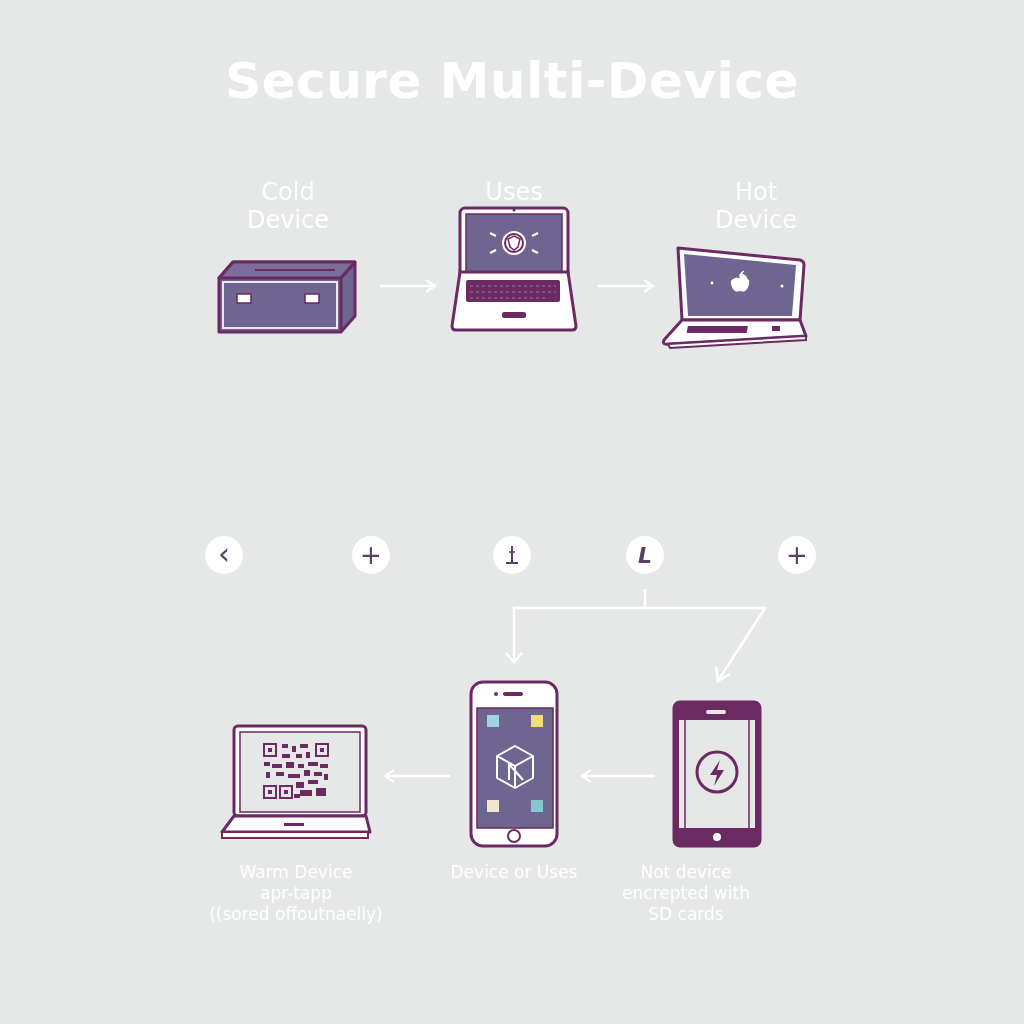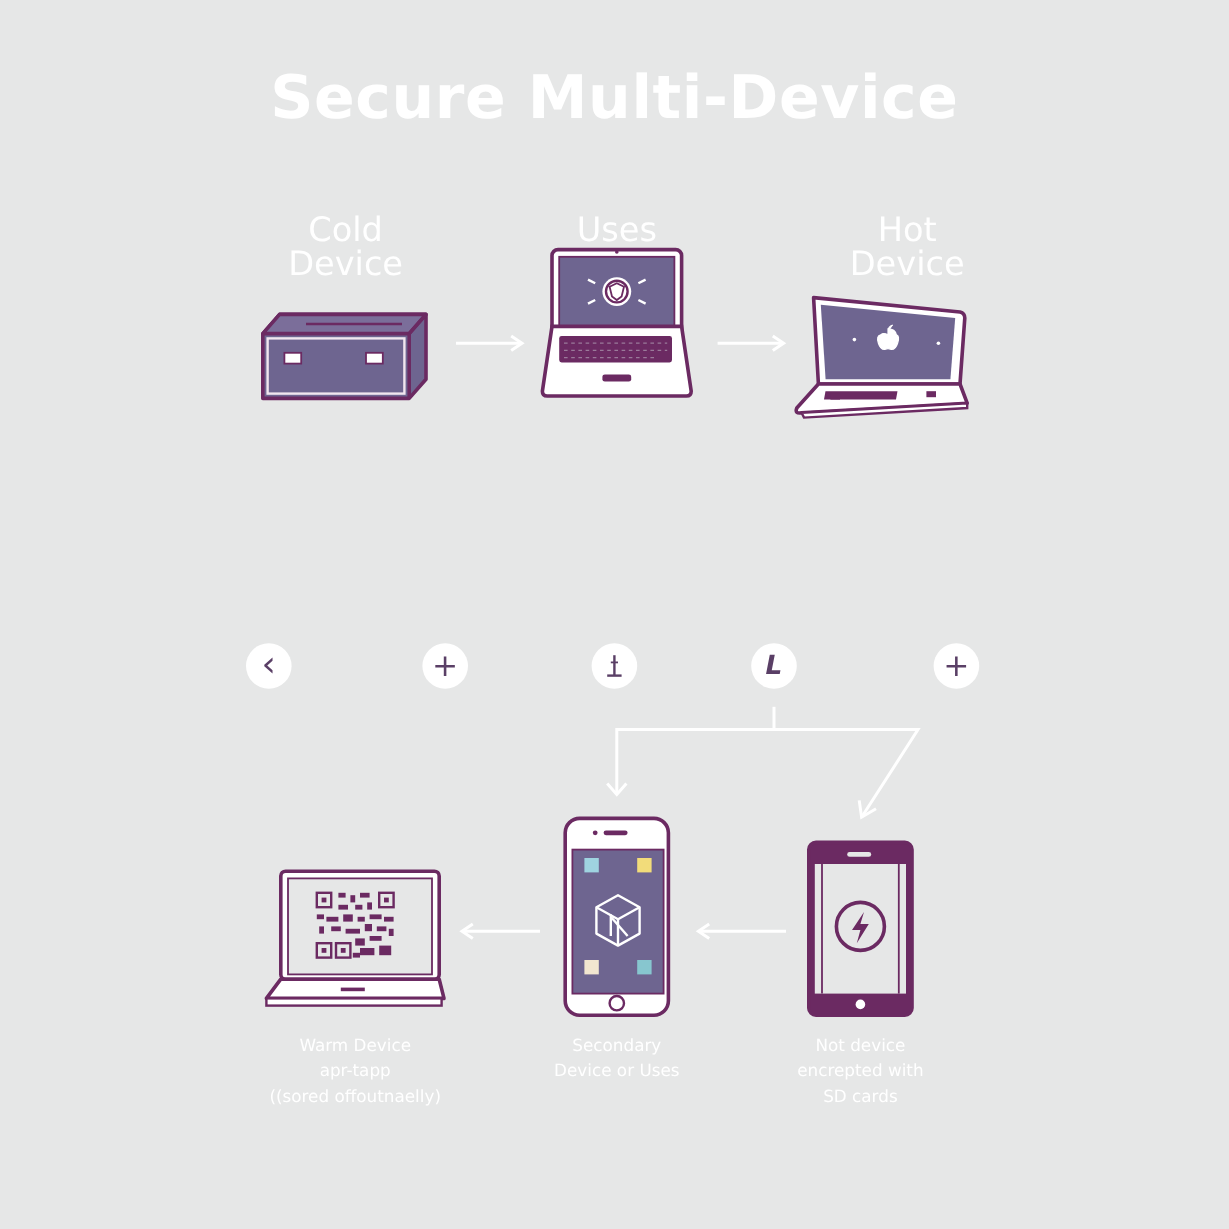--- a/index.html
+++ b/index.html
@@ -21,7 +21,7 @@
   }
   .dev-label {
     color: #ffffff;
-    font-size: 28px;
+    font-size: 24px;
     text-align: center;
     line-height: 28px;
     width: 200px;

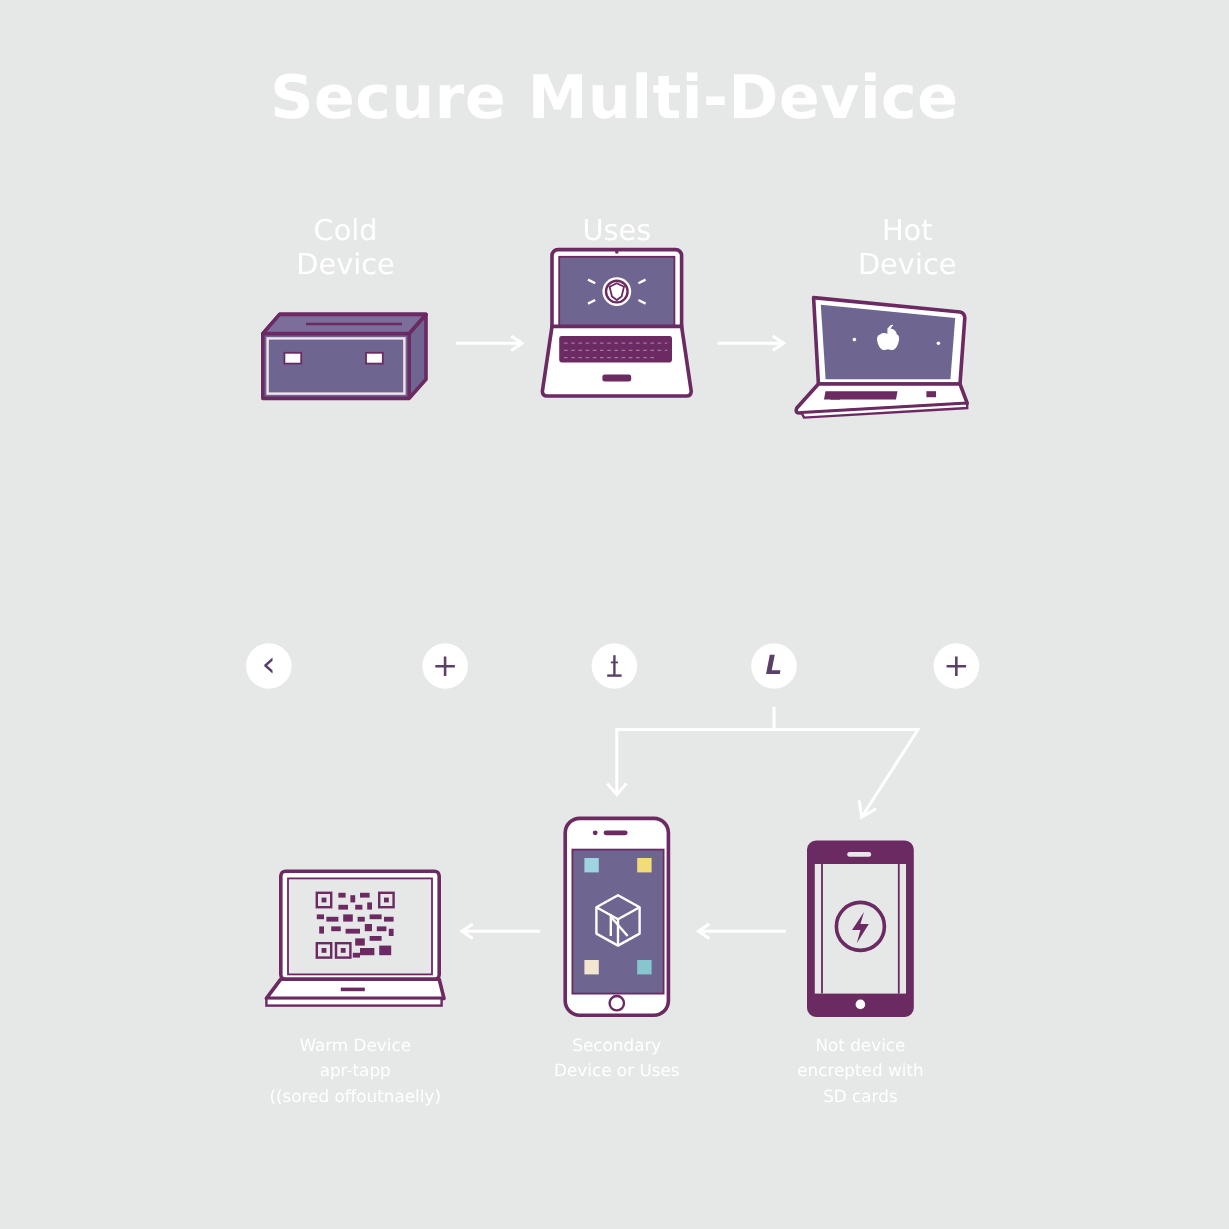--- a/index.html
+++ b/index.html
@@ -28,7 +28,7 @@
   }
   .cap {
     color: #ffffff;
-    font-size: 14px;
+    font-size: 17px;
     text-align: center;
     line-height: 21px;
     width: 240px;

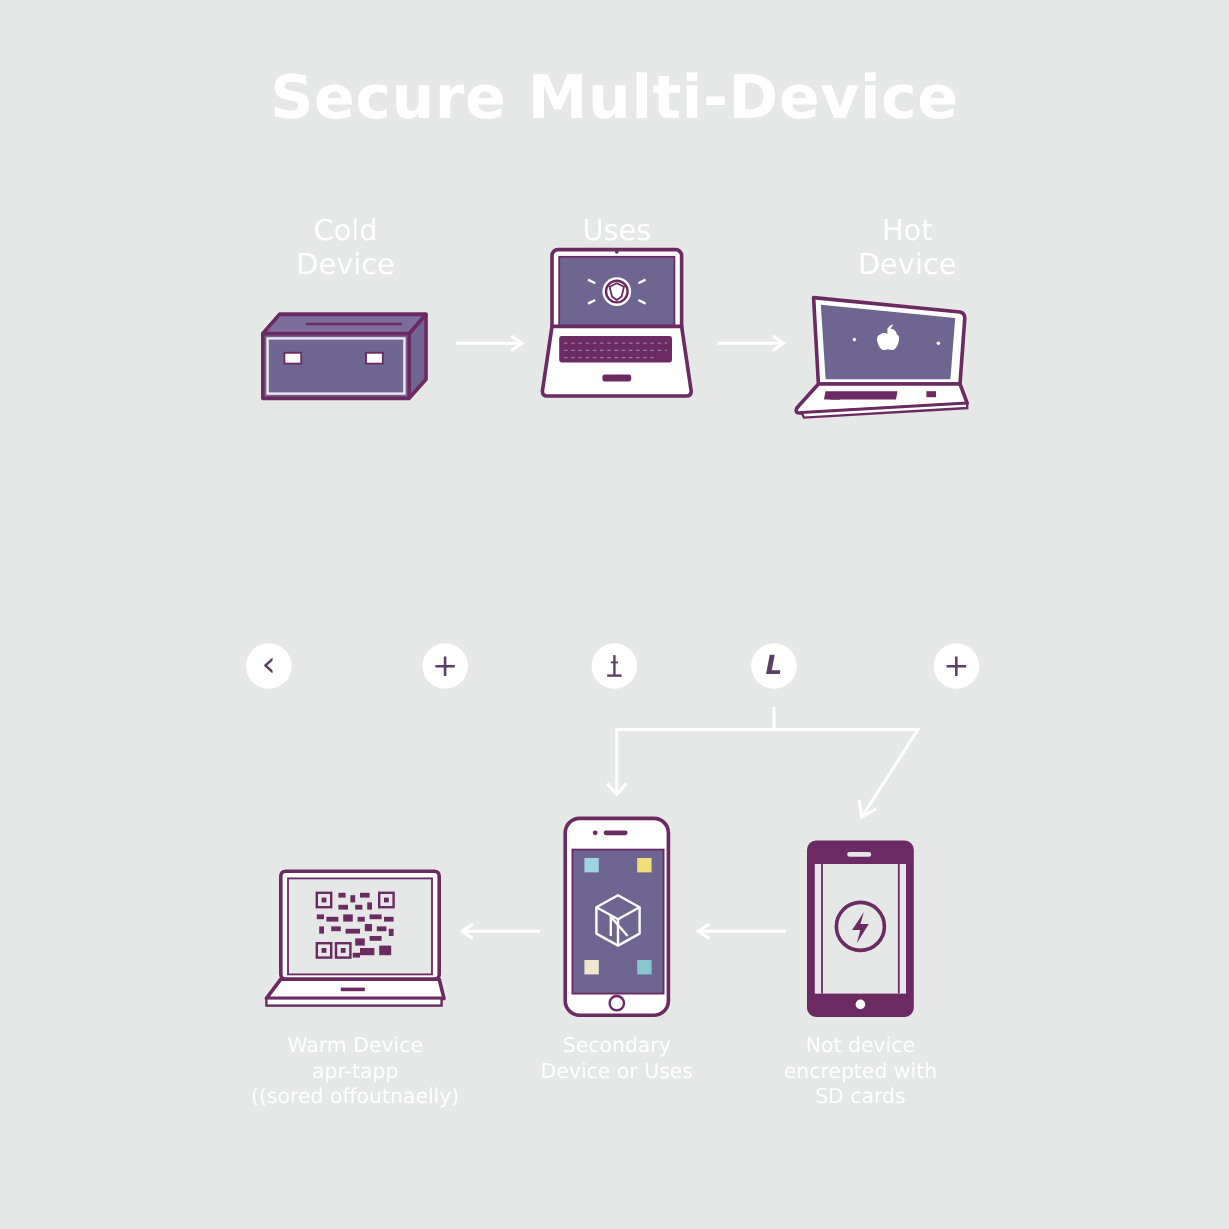--- a/index.html
+++ b/index.html
@@ -233,7 +233,6 @@
   <div>((sored offoutnaelly)</div>
 </div>
 <div class="abs cap" style="left:394px; top:862px;">
-  <div>Secondary</div>
   <div>Device or Uses</div>
 </div>
 <div class="abs cap" style="left:597px; top:862px;text-align:center;">

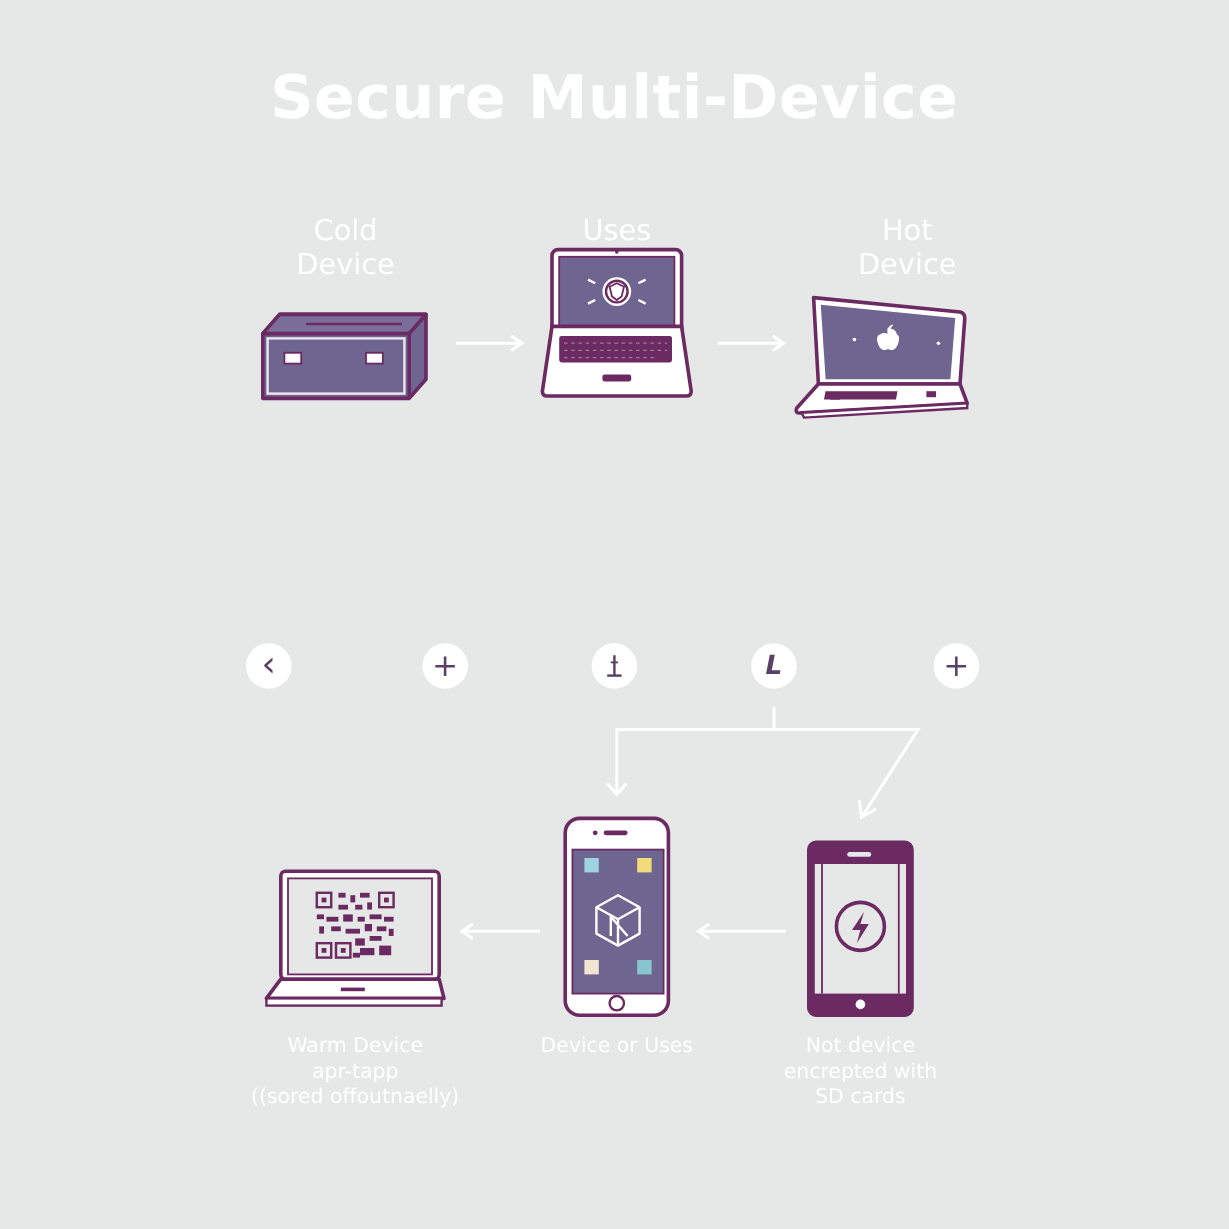--- a/index.html
+++ b/index.html
@@ -235,7 +235,7 @@
 <div class="abs cap" style="left:394px; top:862px;">
   <div>Device or Uses</div>
 </div>
-<div class="abs cap" style="left:597px; top:862px;text-align:center;">
+<div class="abs cap" style="left:566px; top:862px;text-align:center;">
   <div>Not device</div>
   <div>encrepted with</div>
   <div>SD cards</div>

